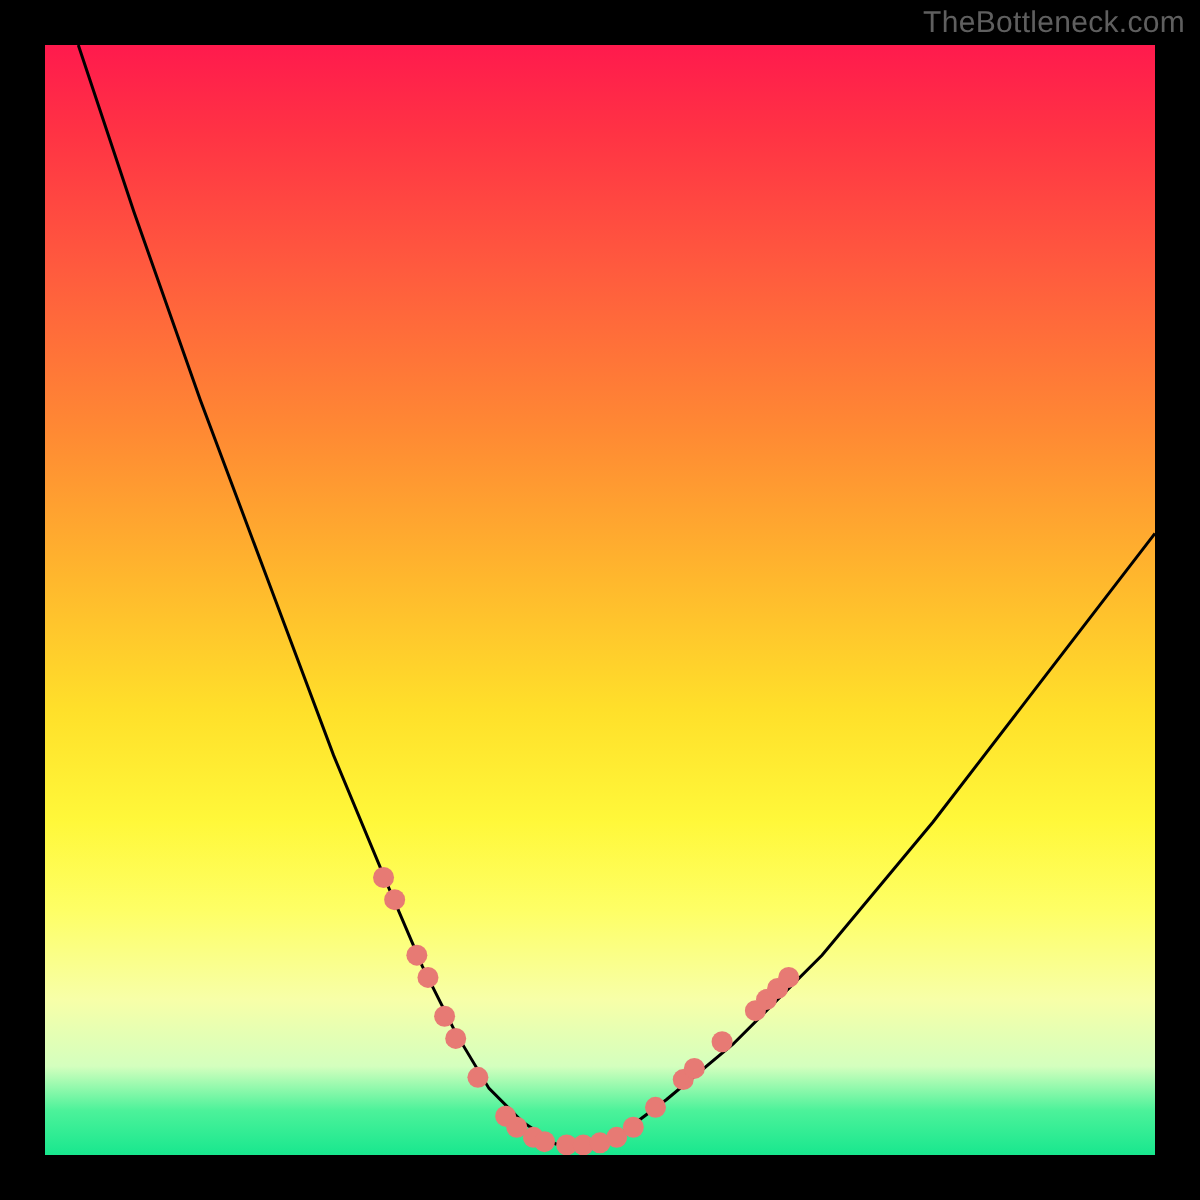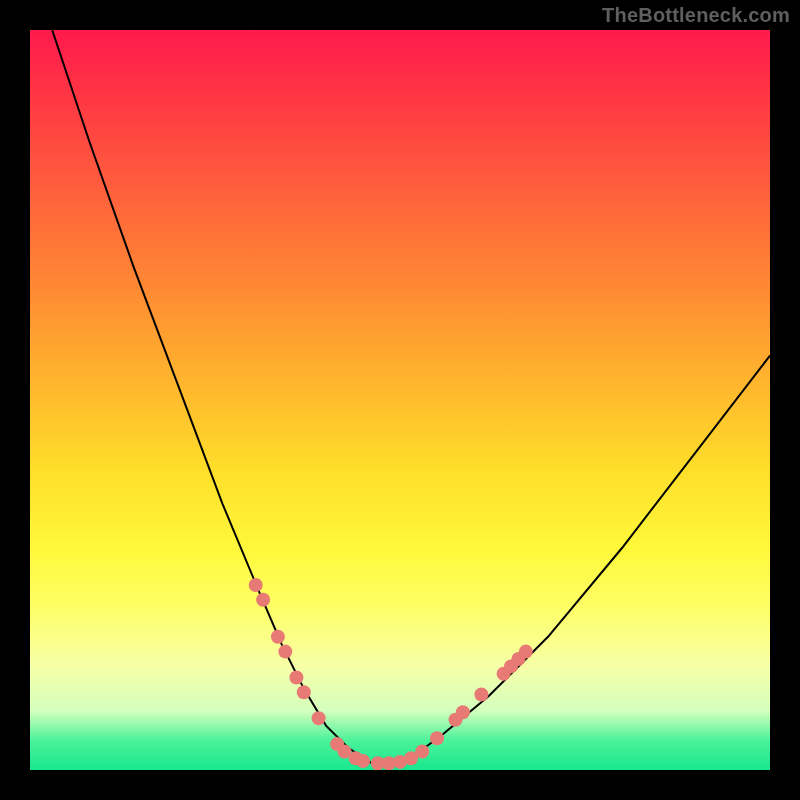--- a/index.html
+++ b/index.html
@@ -47,7 +47,7 @@
     color: #5f5f5f;
     font-size: 20px;
     letter-spacing: 0.2px;
-    font-weight: 700;
+    font-weight: 400;
   }
   svg.curve {
     position: absolute;

